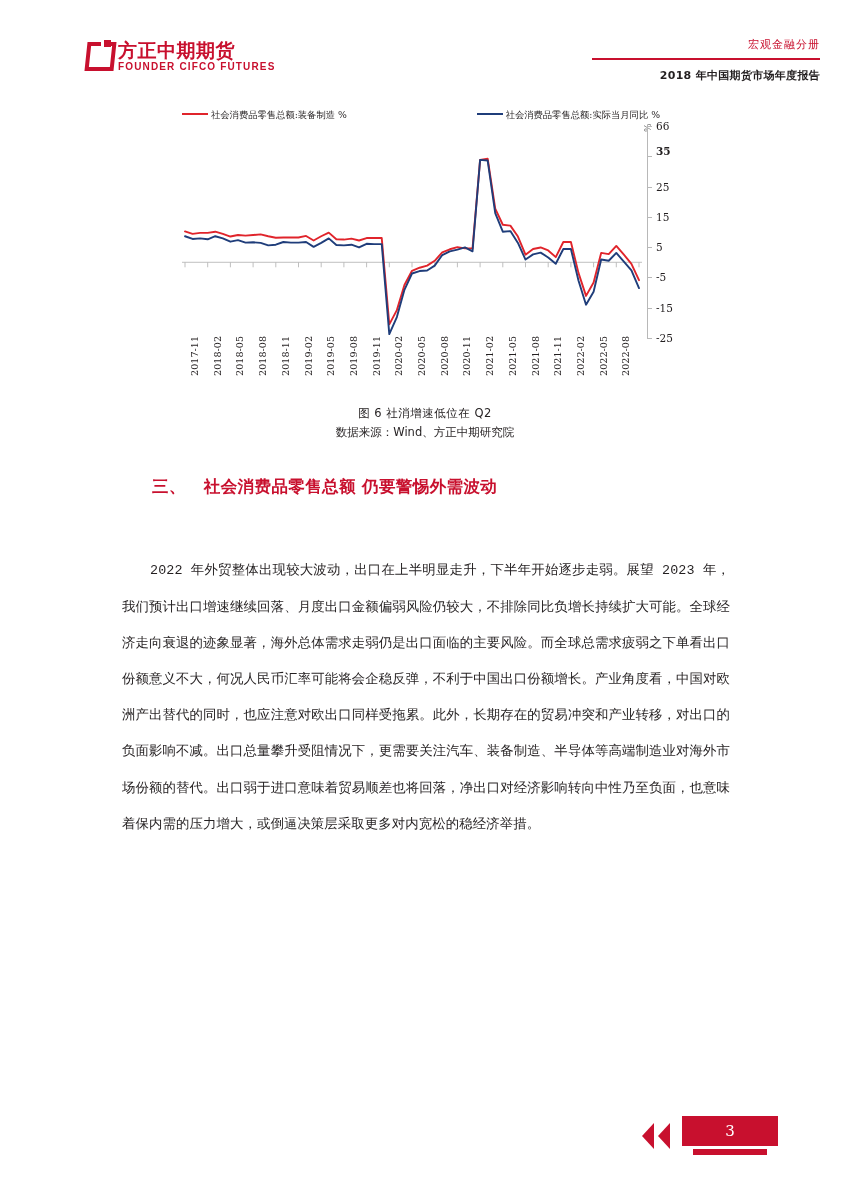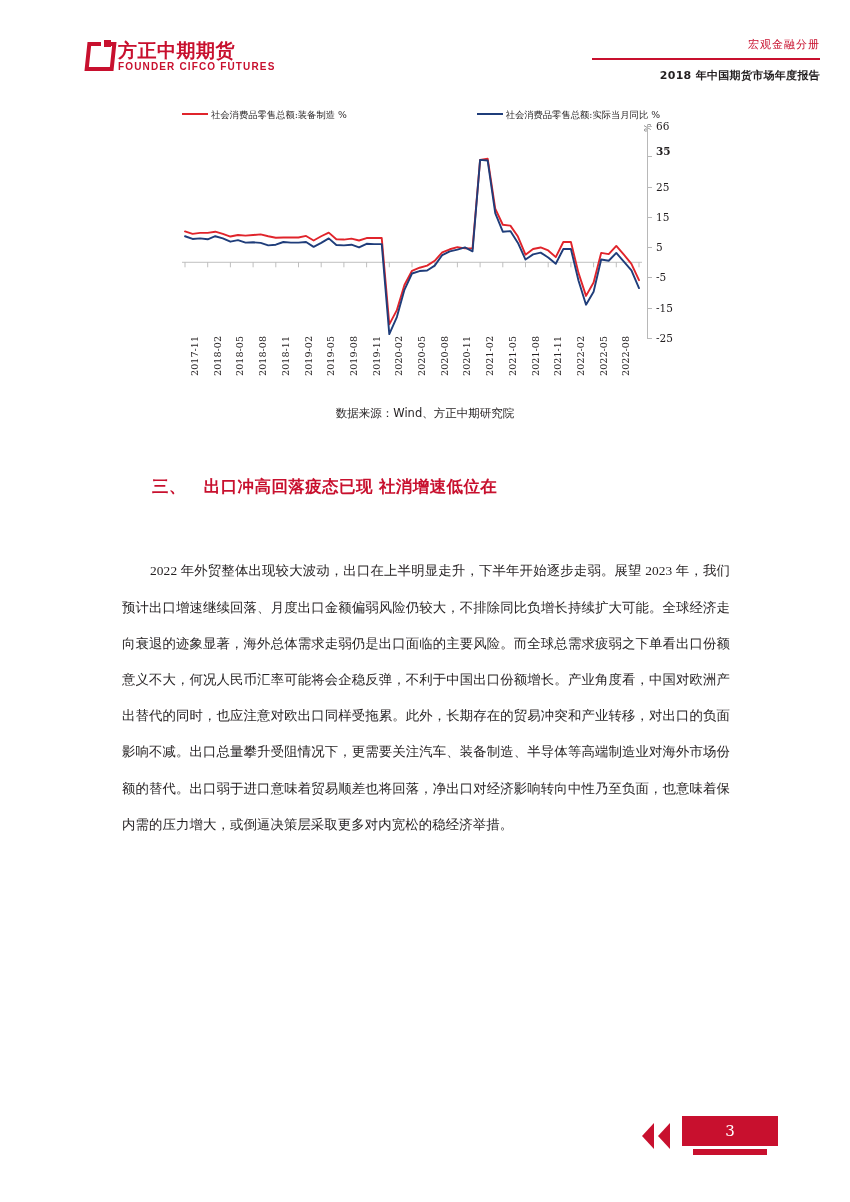--- a/index.html
+++ b/index.html
@@ -242,6 +242,7 @@
   </div>
 
   <div class="caption">
+    <div class="c-fig">图 6  社消增速低位在 Q2</div>
     <div class="c-src">数据来源：Wind、方正中期研究院</div>
   </div>
 </div>

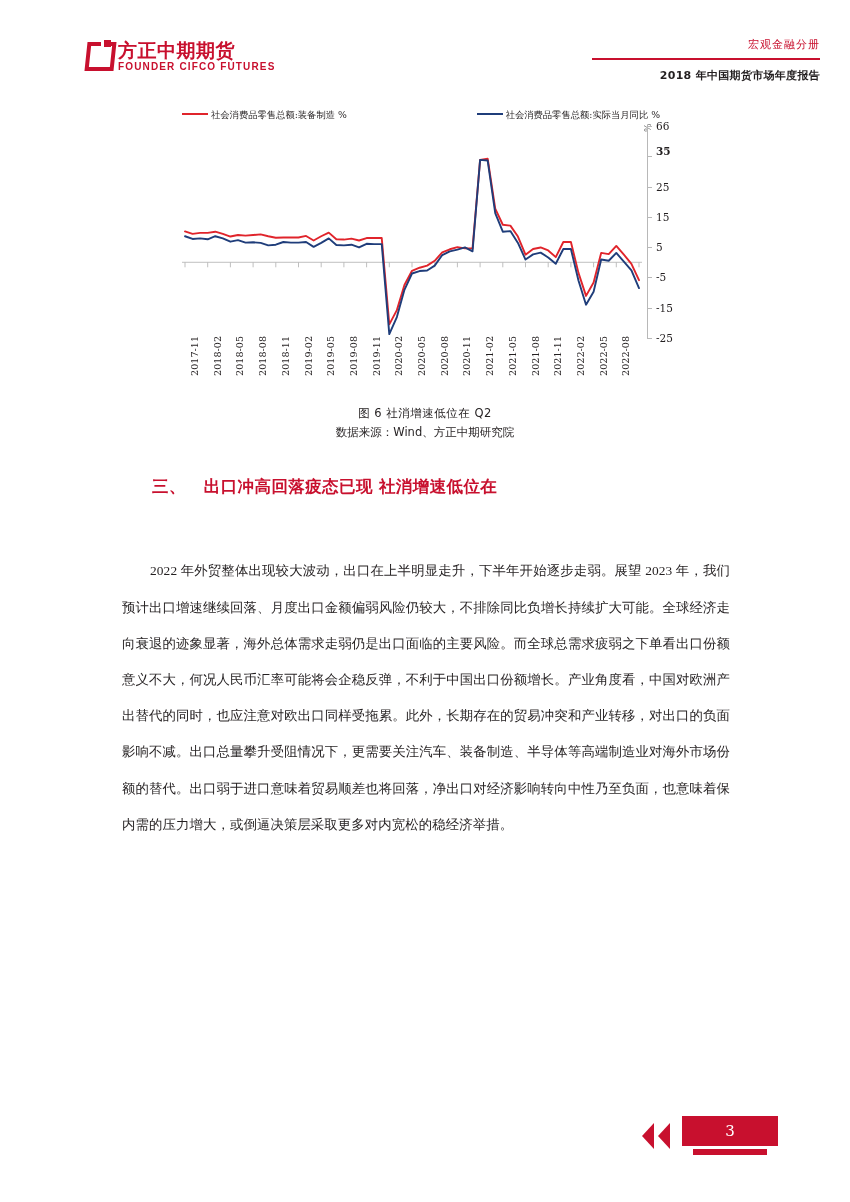--- a/index.html
+++ b/index.html
@@ -248,7 +248,7 @@
 </div>
 
 <div class="section-title">
-  <span class="num">三、</span><span>出口冲高回落疲态已现 社消增速低位在</span>
+  <span class="num">三、</span><span>社会消费品零售总额 仍要警惕外需波动</span>
 </div>
 
 <p class="body-text">2022 年外贸整体出现较大波动，出口在上半明显走升，下半年开始逐步走弱。展望 2023 年，我们预计出口增速继续回落、月度出口金额偏弱风险仍较大，不排除同比负增长持续扩大可能。全球经济走向衰退的迹象显著，海外总体需求走弱仍是出口面临的主要风险。而全球总需求疲弱之下单看出口份额意义不大，何况人民币汇率可能将会企稳反弹，不利于中国出口份额增长。产业角度看，中国对欧洲产出替代的同时，也应注意对欧出口同样受拖累。此外，长期存在的贸易冲突和产业转移，对出口的负面影响不减。出口总量攀升受阻情况下，更需要关注汽车、装备制造、半导体等高端制造业对海外市场份额的替代。出口弱于进口意味着贸易顺差也将回落，净出口对经济影响转向中性乃至负面，也意味着保内需的压力增大，或倒逼决策层采取更多对内宽松的稳经济举措。</p>

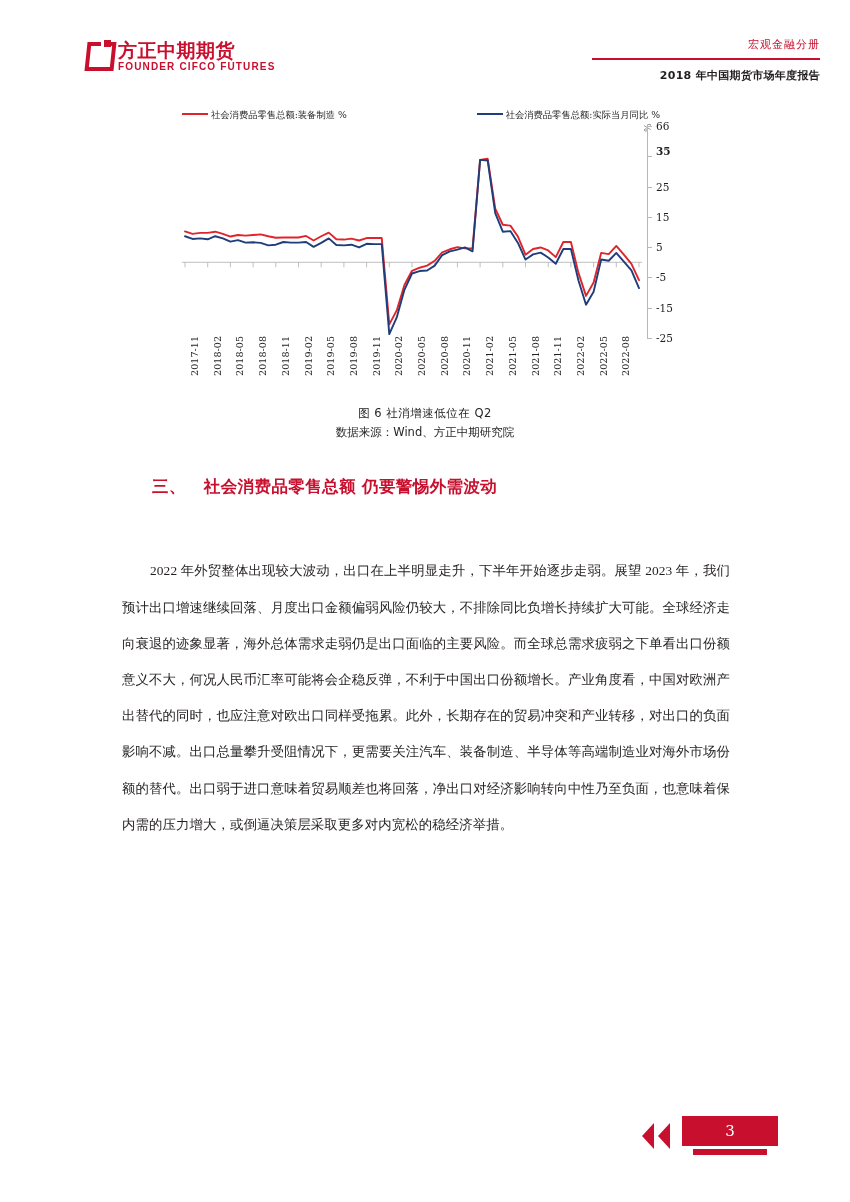--- a/index.html
+++ b/index.html
@@ -104,7 +104,7 @@
 
   .body-text {
     position:absolute; left:122px; top:540px; width:608px;
-    font-family:Liberation Serif, serif;
+    font-family:Liberation Mono, monospace;
     font-size:13.4px; color:#231f20;
     line-height:36.2px;
     text-align:justify;

